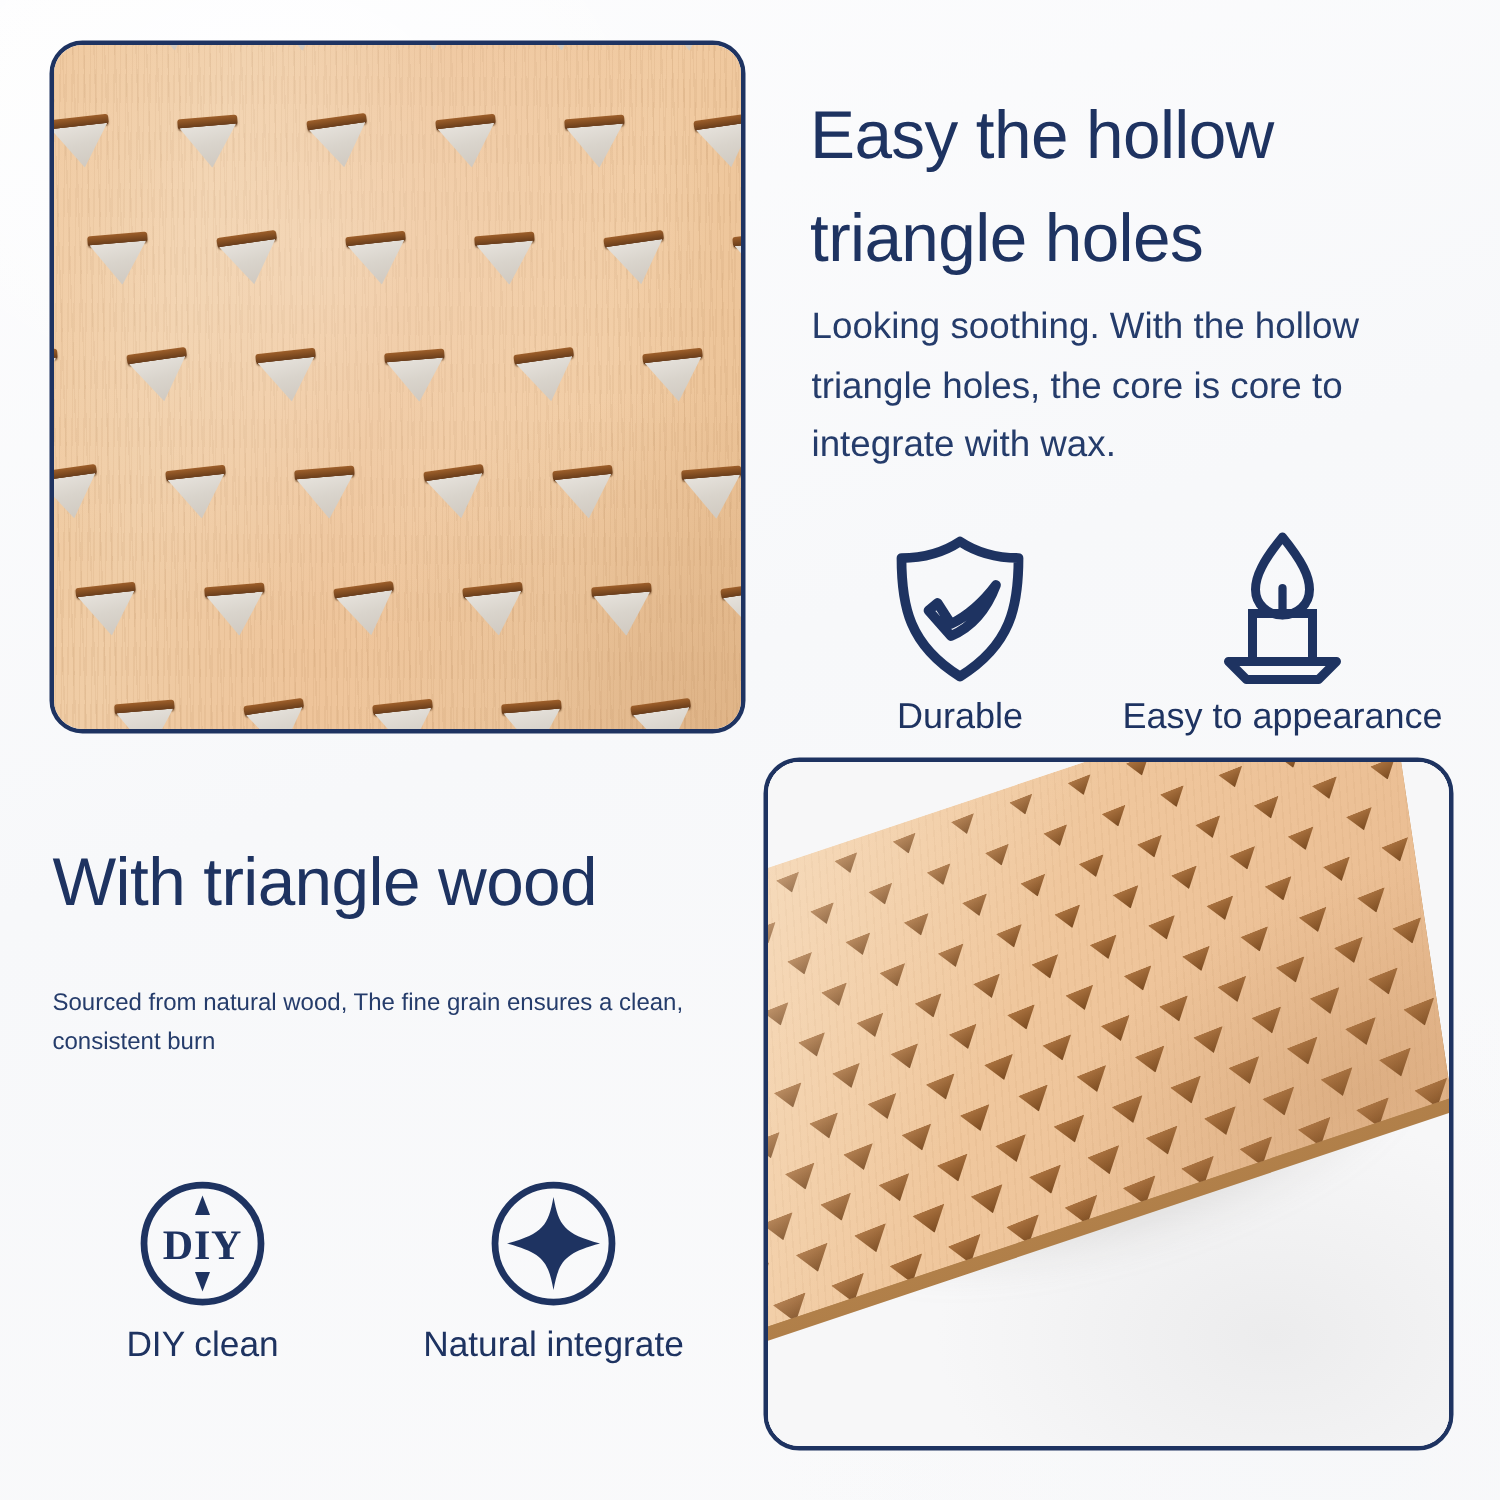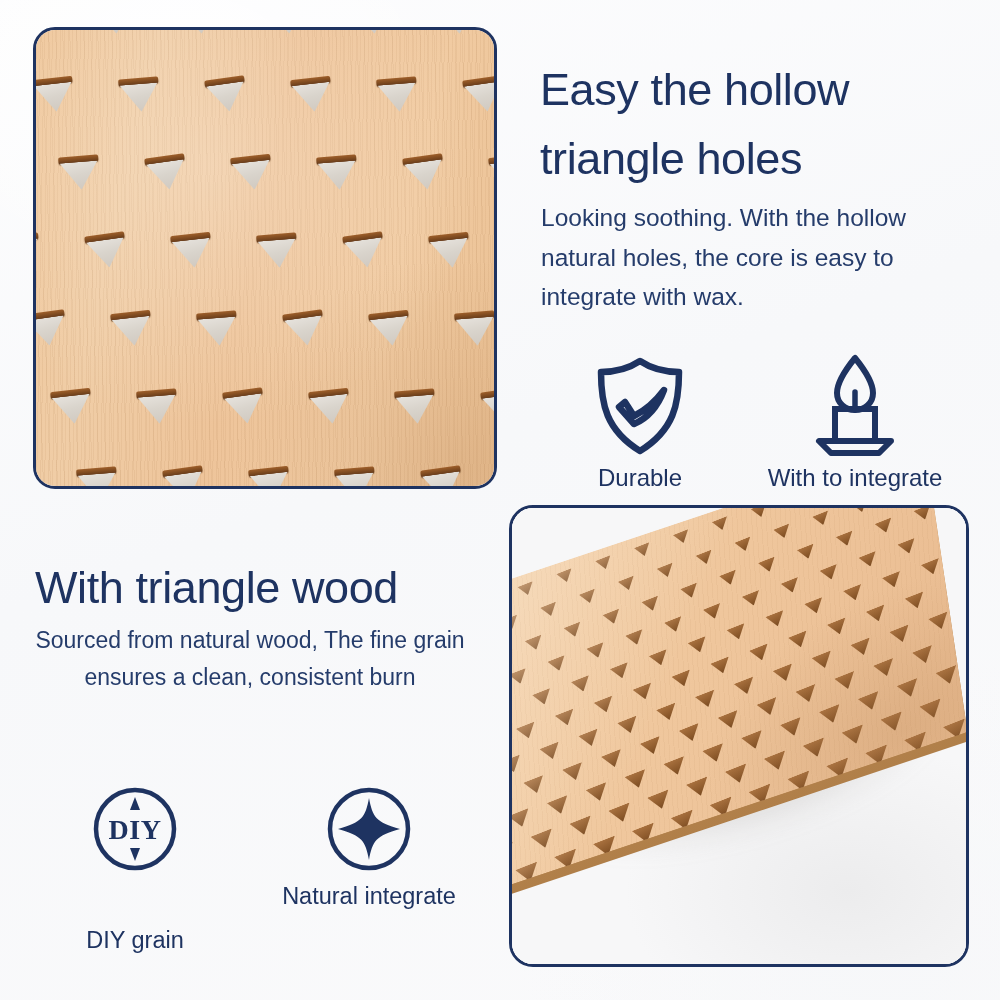--- a/index.html
+++ b/index.html
@@ -431,7 +431,7 @@
 
   <div class="headline" id="tr-headline">Easy the hollow triangle holes</div>
 
-  <div class="body-copy" id="tr-body">Looking soothing. With the hollow natural holes, the core is easy to integrate with wax.</div>
+  <div class="body-copy" id="tr-body">Looking soothing. With the hollow triangle holes, the core is core to integrate with wax.</div>
 
   <div class="feature-group" id="features-top">
 

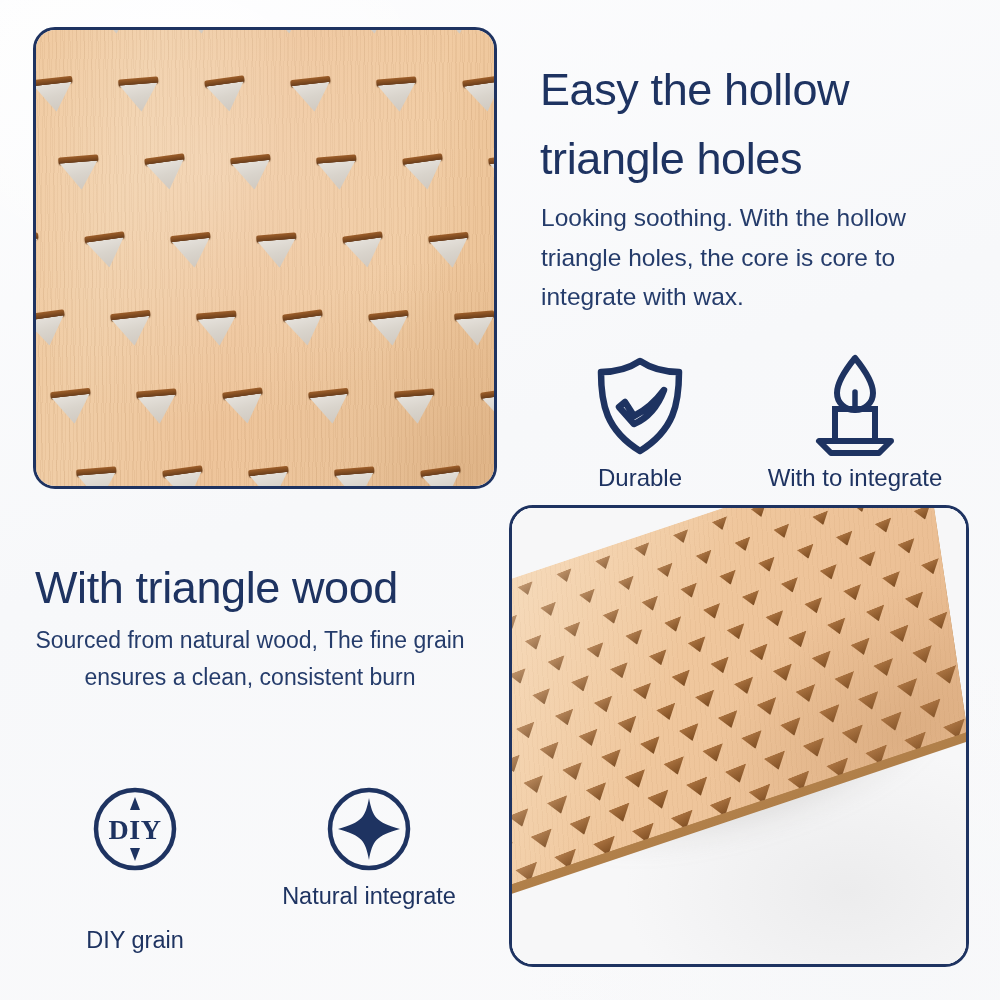--- a/index.html
+++ b/index.html
@@ -458,7 +458,7 @@
           <path d="M10 89 L82 89 L70 101 L22 101 Z" stroke="#1e3361" stroke-width="6" stroke-linejoin="round" fill="none"></path>
         </svg>
       </div>
-      <div class="caption">With to integrate</div>
+      <div class="caption">Easy to appearance</div>
     </div>
   </div>
 

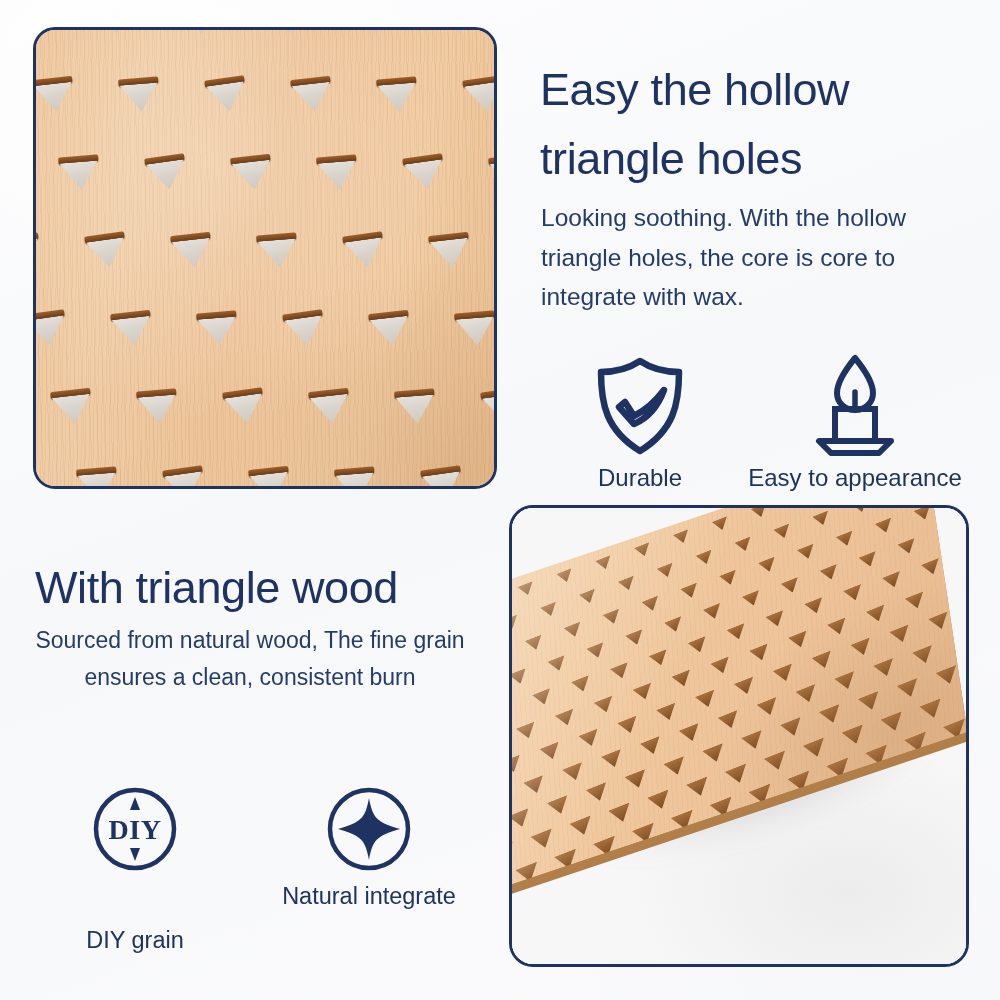--- a/index.html
+++ b/index.html
@@ -208,11 +208,10 @@
   }
   #bl-body {
     left: 35px;
-    top: 622px;
+    top: 656px;
     width: 430px;
-    font-size: 23px;
+    font-size: 16px;
     line-height: 1.62;
-    text-align: center;
   }
 
   

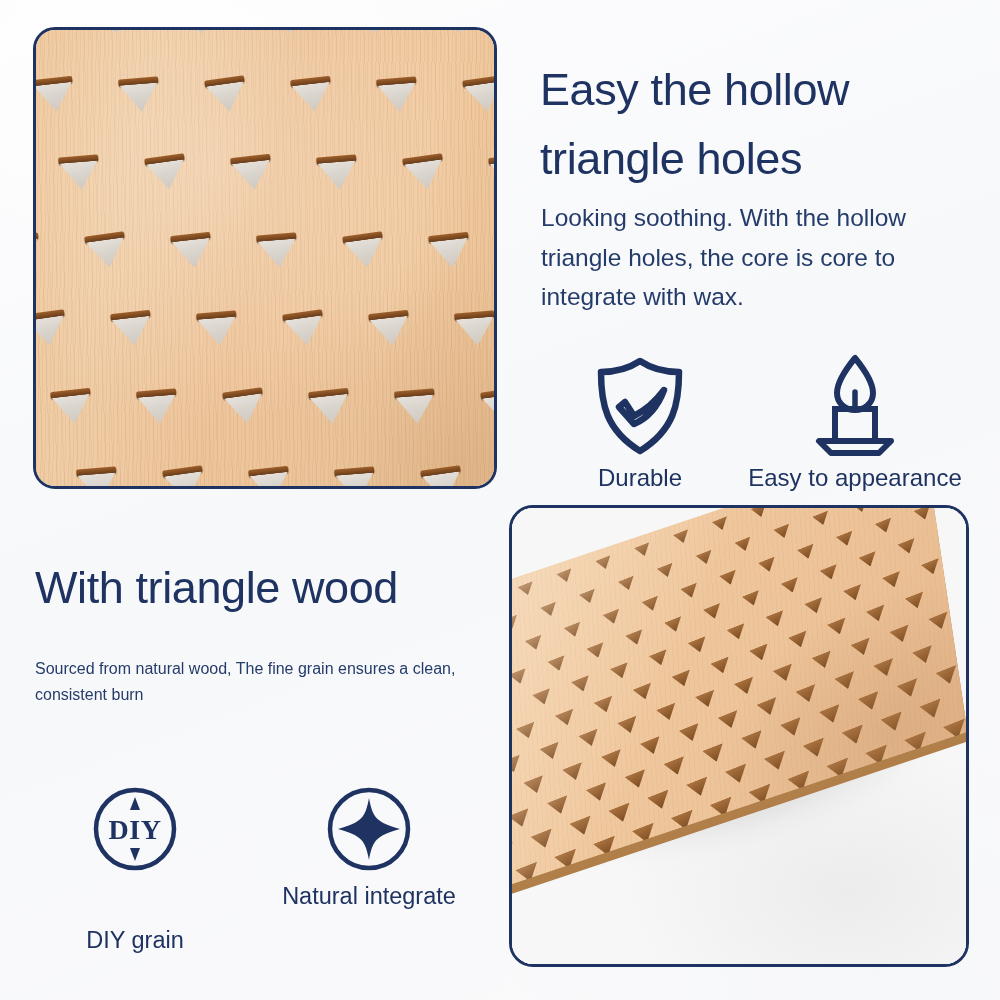--- a/index.html
+++ b/index.html
@@ -254,7 +254,7 @@
   }
   #features-bottom .glyph { height: 88px; align-items: center; }
   #features-bottom .caption { margin-top: 10px; font-size: 23.5px; }
-  #feature-diy { width: 200px; gap: 44px; }
+  #feature-diy { width: 200px; }
   #feature-natural { width: 268px; }
 
   svg { display: block; overflow: visible; }

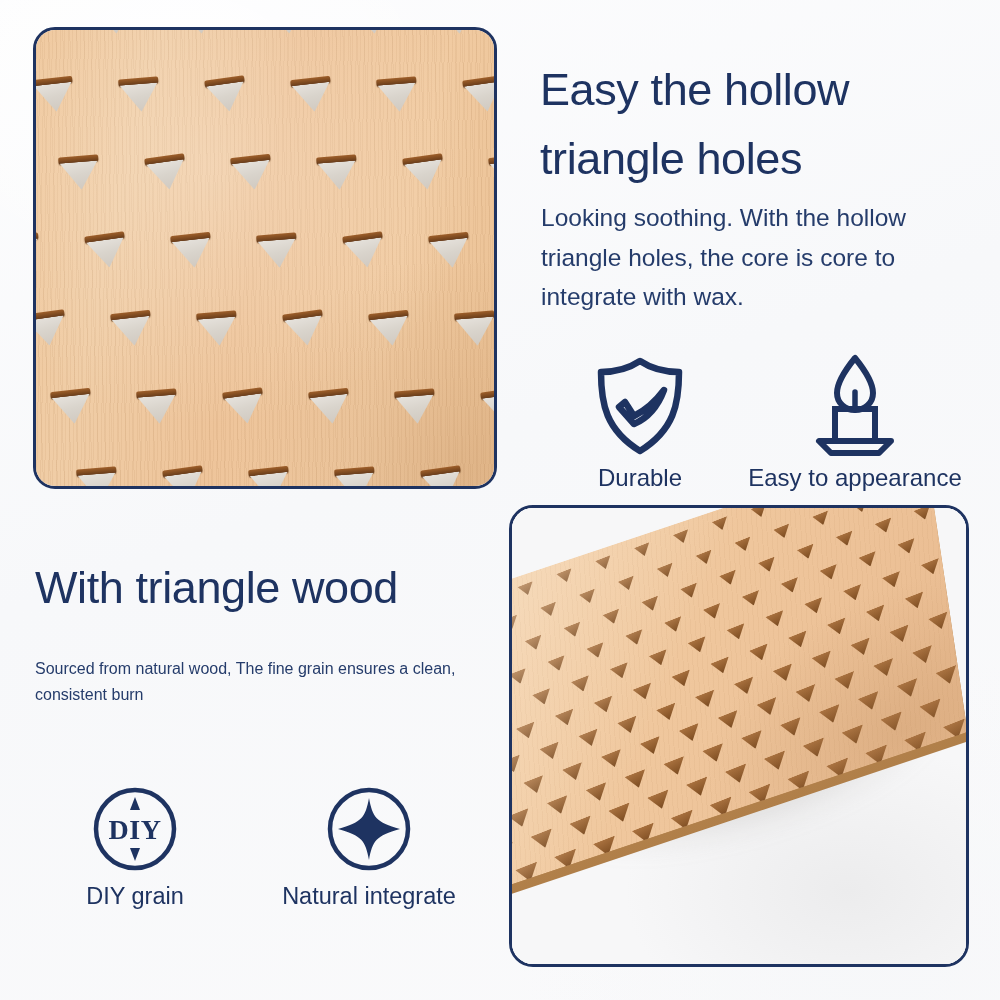--- a/index.html
+++ b/index.html
@@ -478,7 +478,7 @@
           <text x="43" y="53" text-anchor="middle" font-family="'Liberation Serif', serif" font-size="28" font-weight="700" fill="#1e3361" letter-spacing="0.5">DIY</text>
         </svg>
       </div>
-      <div class="caption">DIY grain</div>
+      <div class="caption">DIY clean</div>
     </div>
 
     <div class="feature" id="feature-natural">

